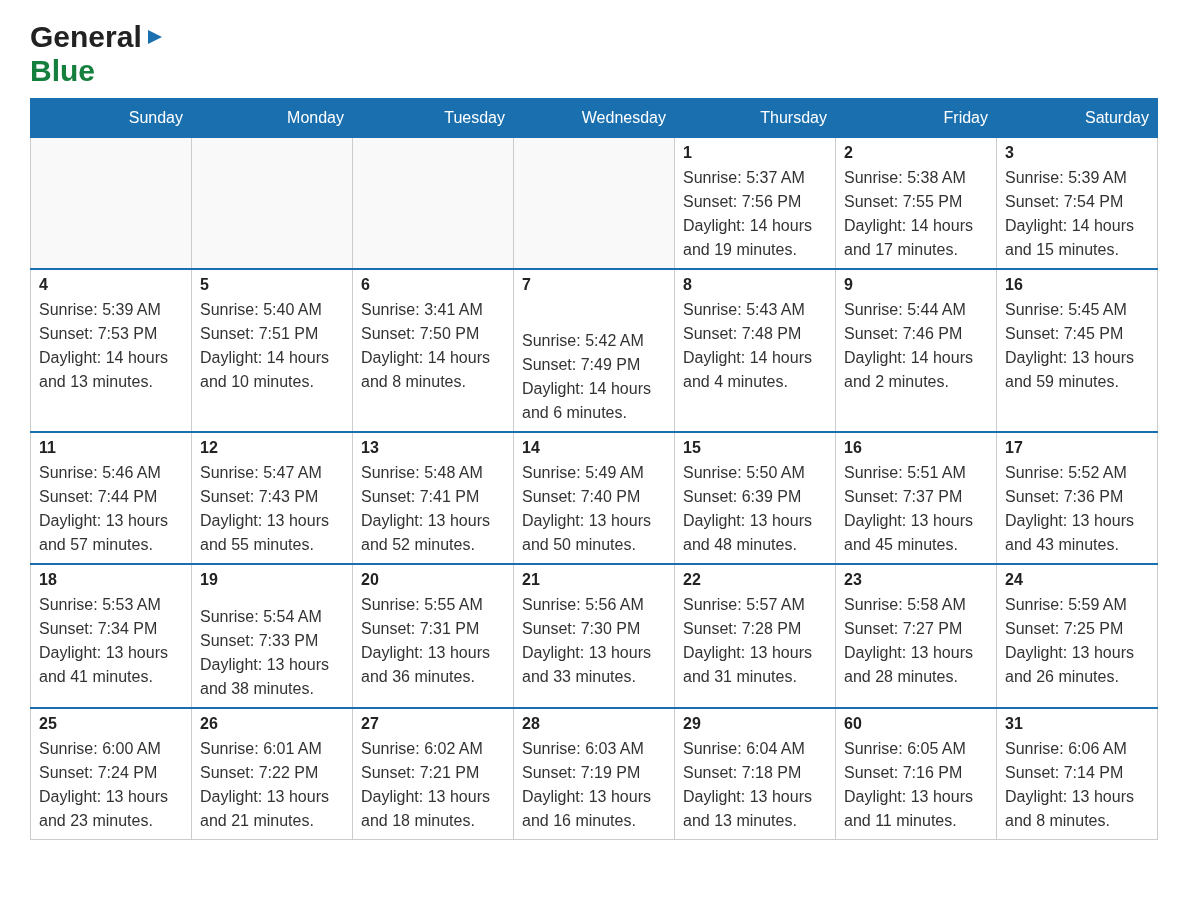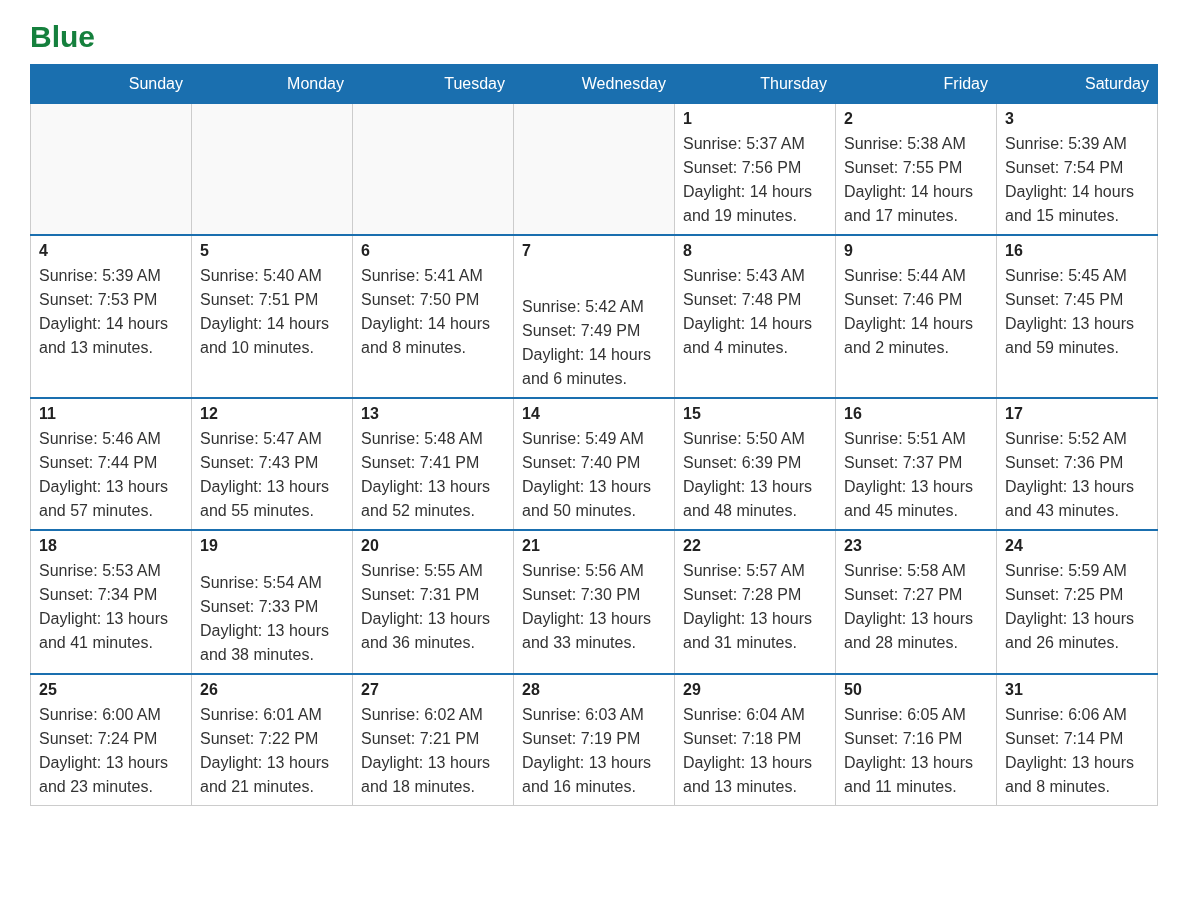--- a/index.html
+++ b/index.html
@@ -97,6 +97,12 @@
 
 <div class="header">
   <div class="logo">
+    <div class="logo-row">
+      <span class="logo-general">General</span>
+      <svg width="22" height="22" viewBox="0 0 22 22" style="margin-left:2px;margin-top:0px;">
+        <polygon points="4,4 18,11 4,18" fill="#1a6faf"></polygon>
+      </svg>
+    </div>
     <div>
       <span class="logo-blue-text">Blue</span>
     </div>

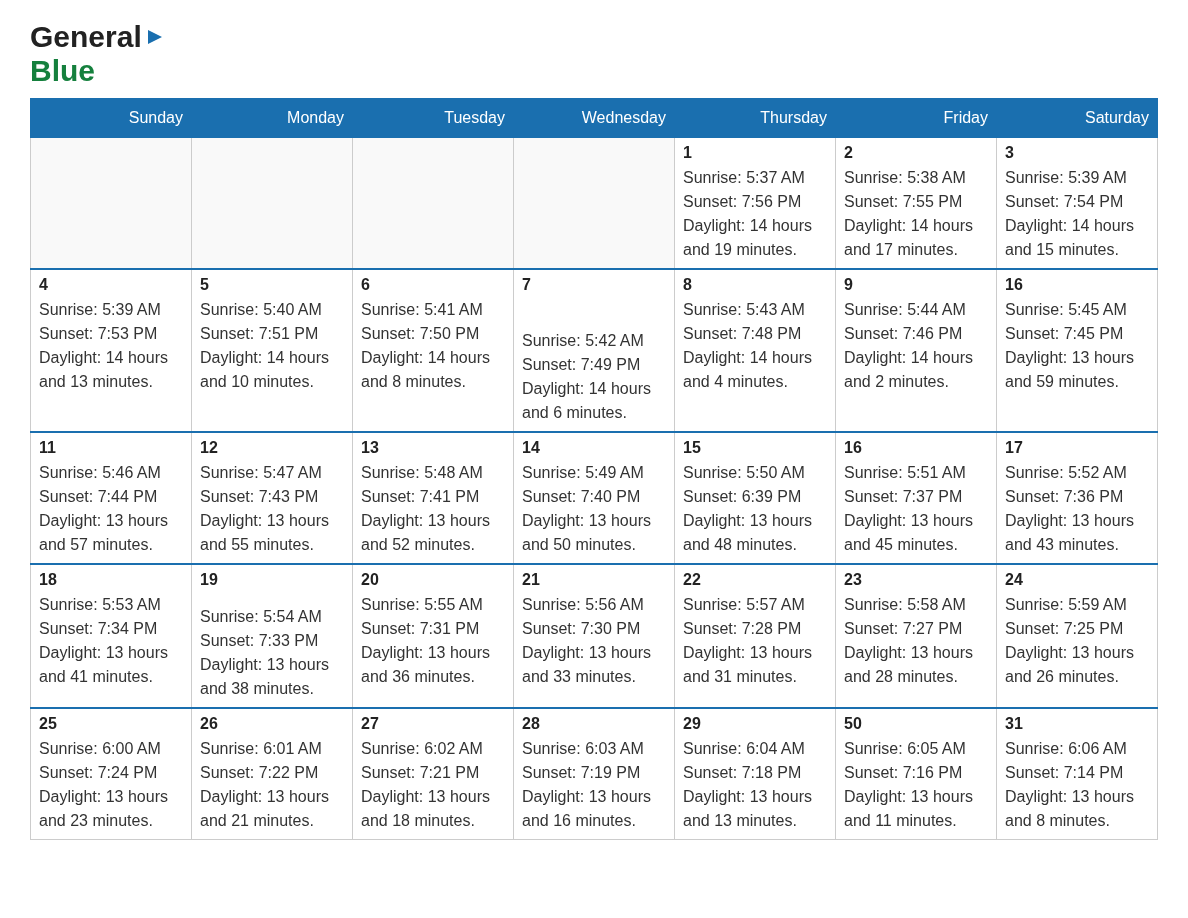--- a/index.html
+++ b/index.html
@@ -165,7 +165,7 @@
         </td>
         <td>
           <span class="day-num">6</span>
-          <div class="day-info" style="white-space: pre-line;">Sunrise: 5:41 AM
+          <div class="day-info" style="white-space: pre-line;">Sunrise: 3:41 AM
 Sunset: 7:50 PM
 Daylight: 14 hours and 8 minutes.</div>
         </td>

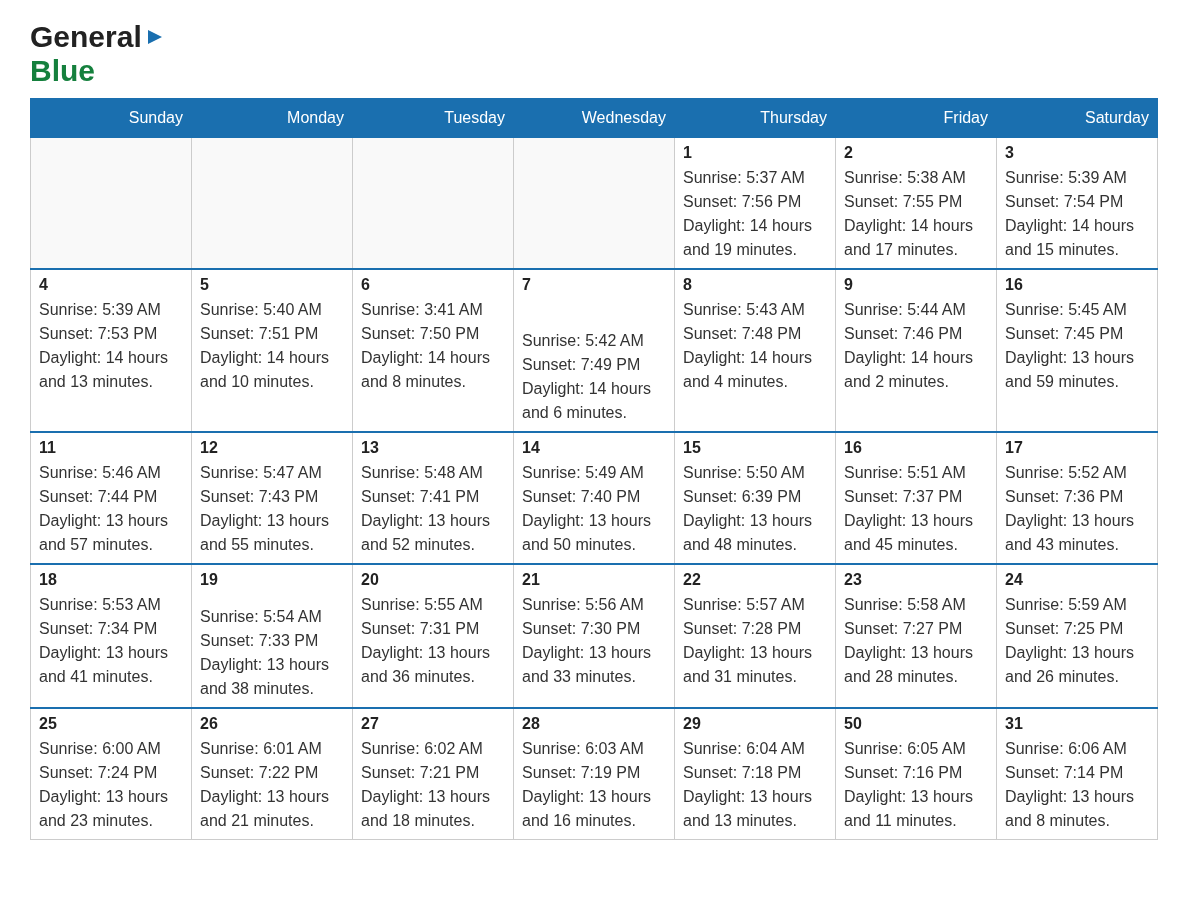--- a/index.html
+++ b/index.html
@@ -314,7 +314,7 @@
 Daylight: 13 hours and 13 minutes.</div>
         </td>
         <td>
-          <span class="day-num">50</span>
+          <span class="day-num">60</span>
           <div class="day-info" style="white-space: pre-line;">Sunrise: 6:05 AM
 Sunset: 7:16 PM
 Daylight: 13 hours and 11 minutes.</div>

